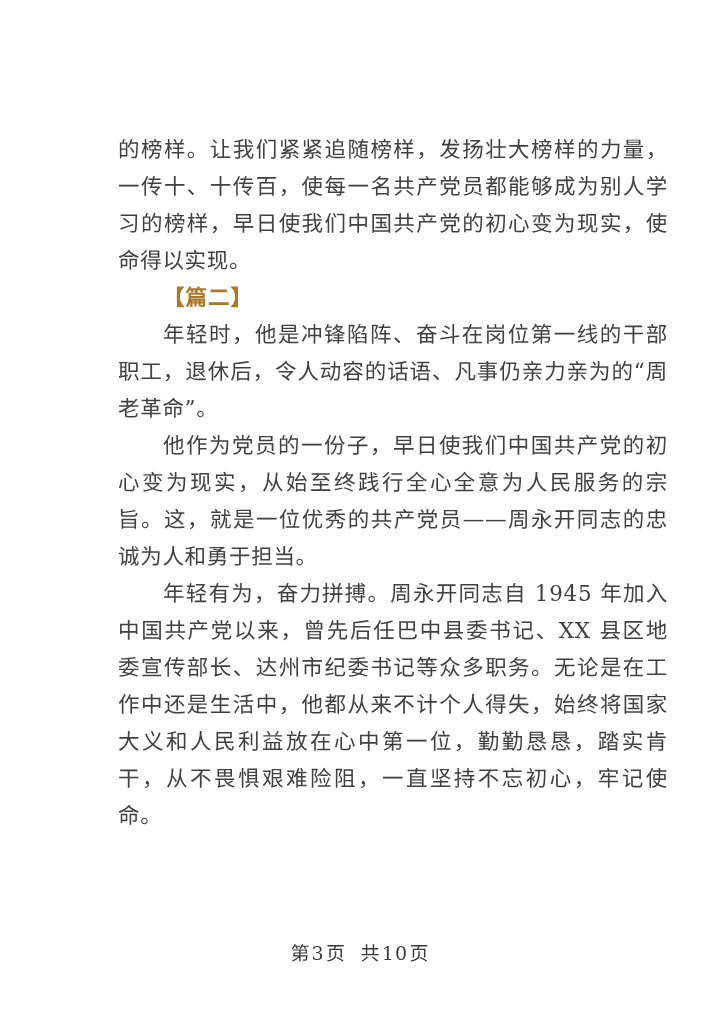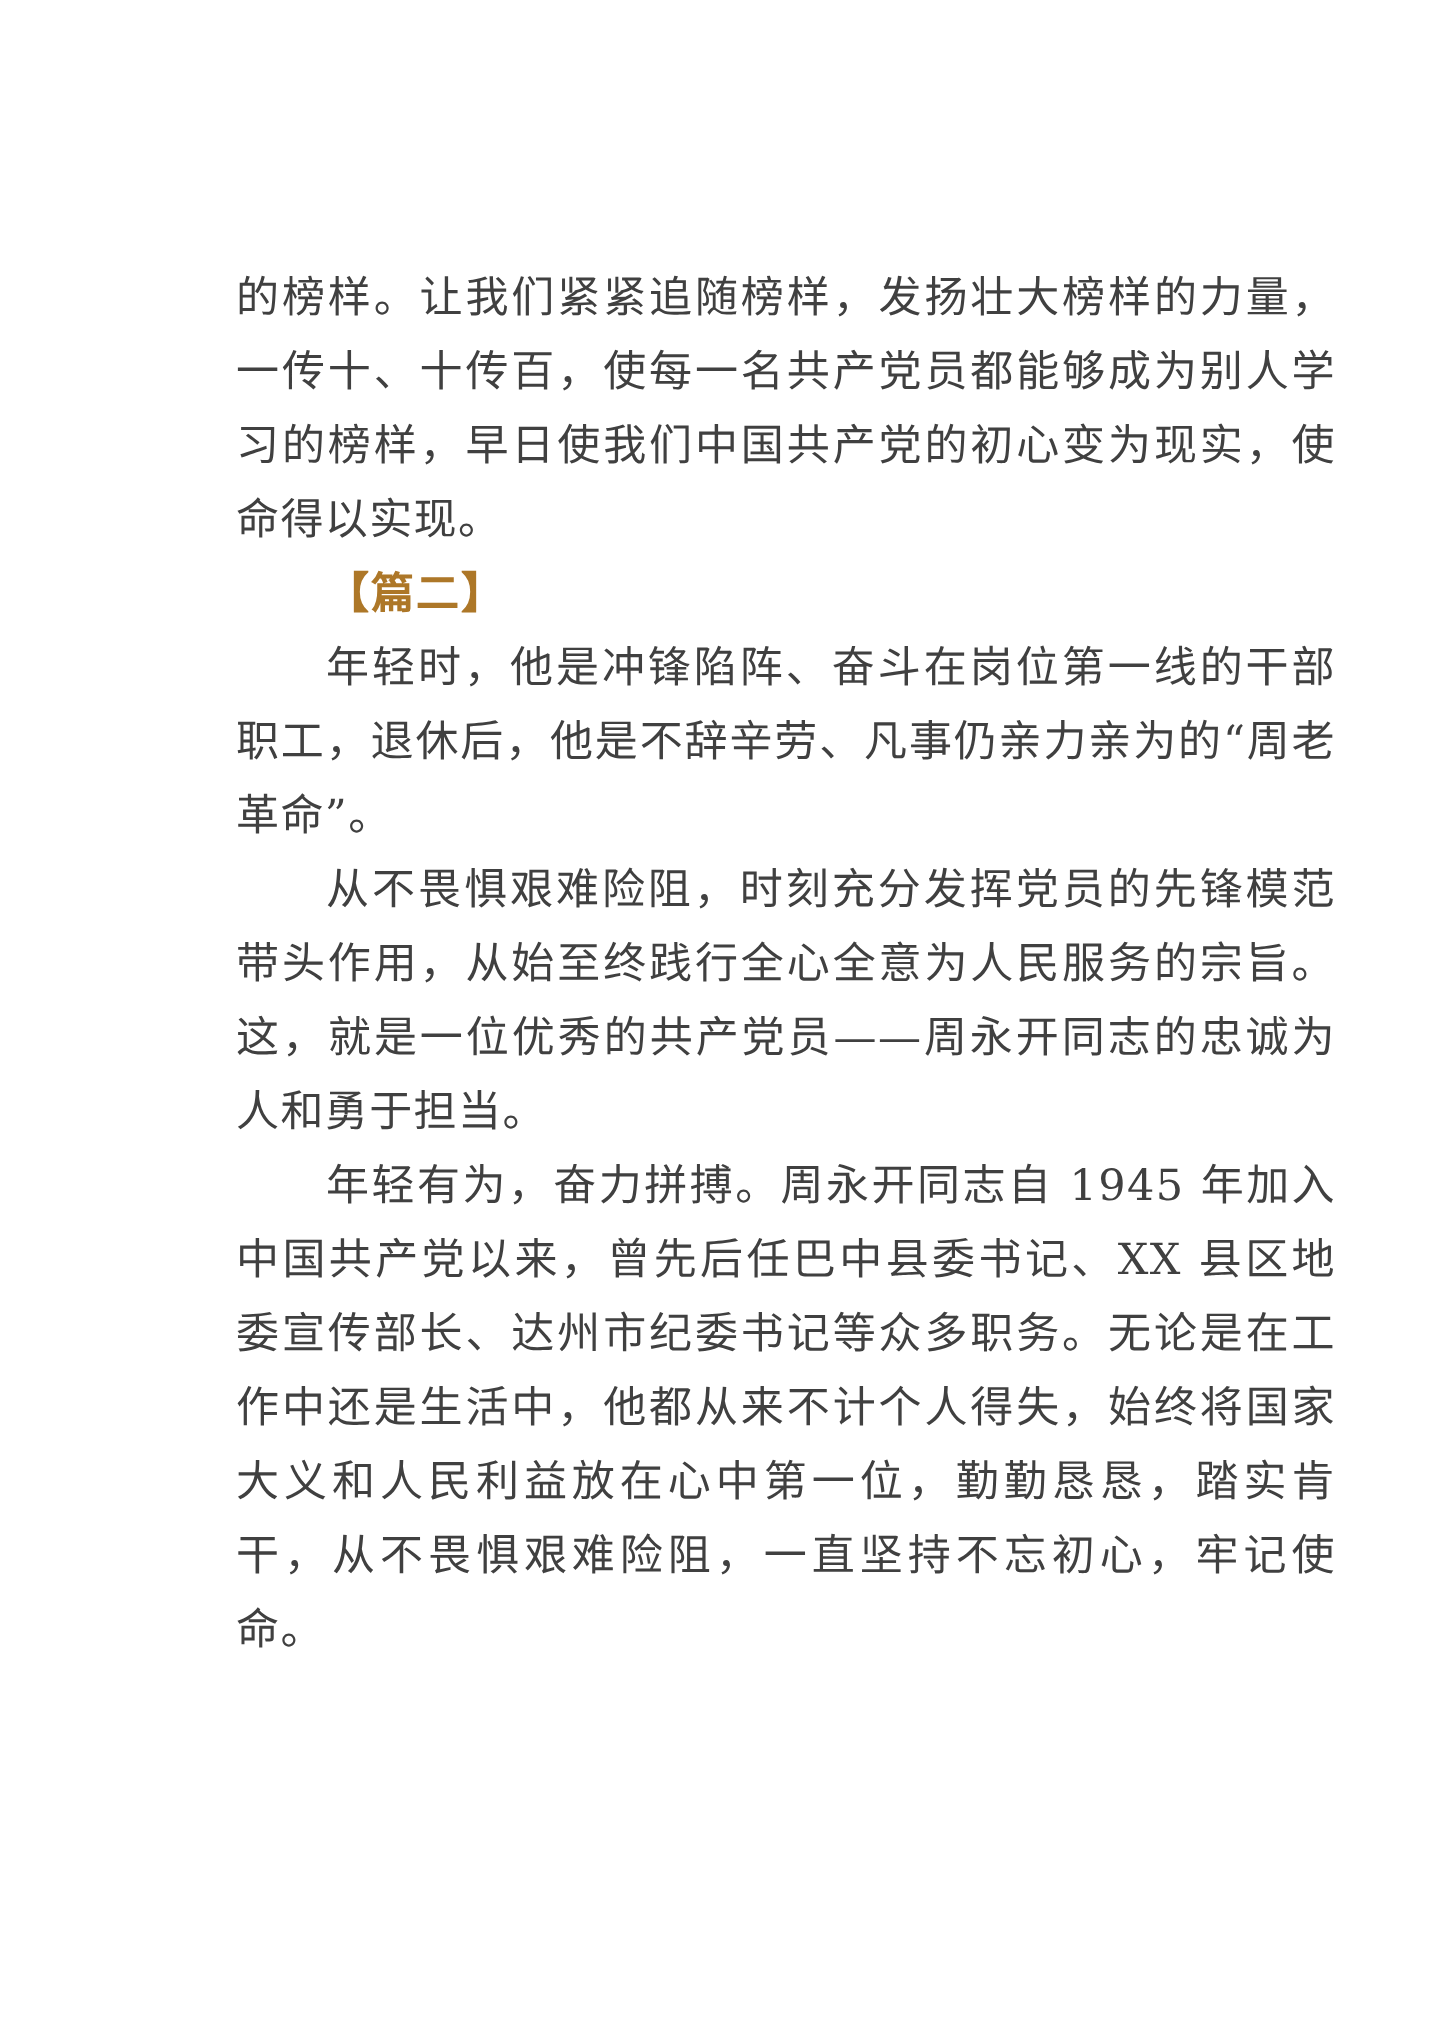--- a/index.html
+++ b/index.html
@@ -85,7 +85,7 @@
 
     <p class="para heading scan">【篇二】</p>
 
-    <p class="para indent scan">年轻时，他是冲锋陷阵、奋斗在岗位第一线的干部职工，退休后，他是不辞辛劳、凡事仍亲力亲为的“周老革命”。</p>
+    <p class="para indent scan">年轻时，他是冲锋陷阵、奋斗在岗位第一线的干部职工，退休后，令人动容的话语、凡事仍亲力亲为的“周老革命”。</p>
 
     <p class="para indent scan">从不畏惧艰难险阻，时刻充分发挥党员的先锋模范带头作用，从始至终践行全心全意为人民服务的宗旨。这，就是一位优秀的共产党员——周永开同志的忠诚为人和勇于担当。</p>
 

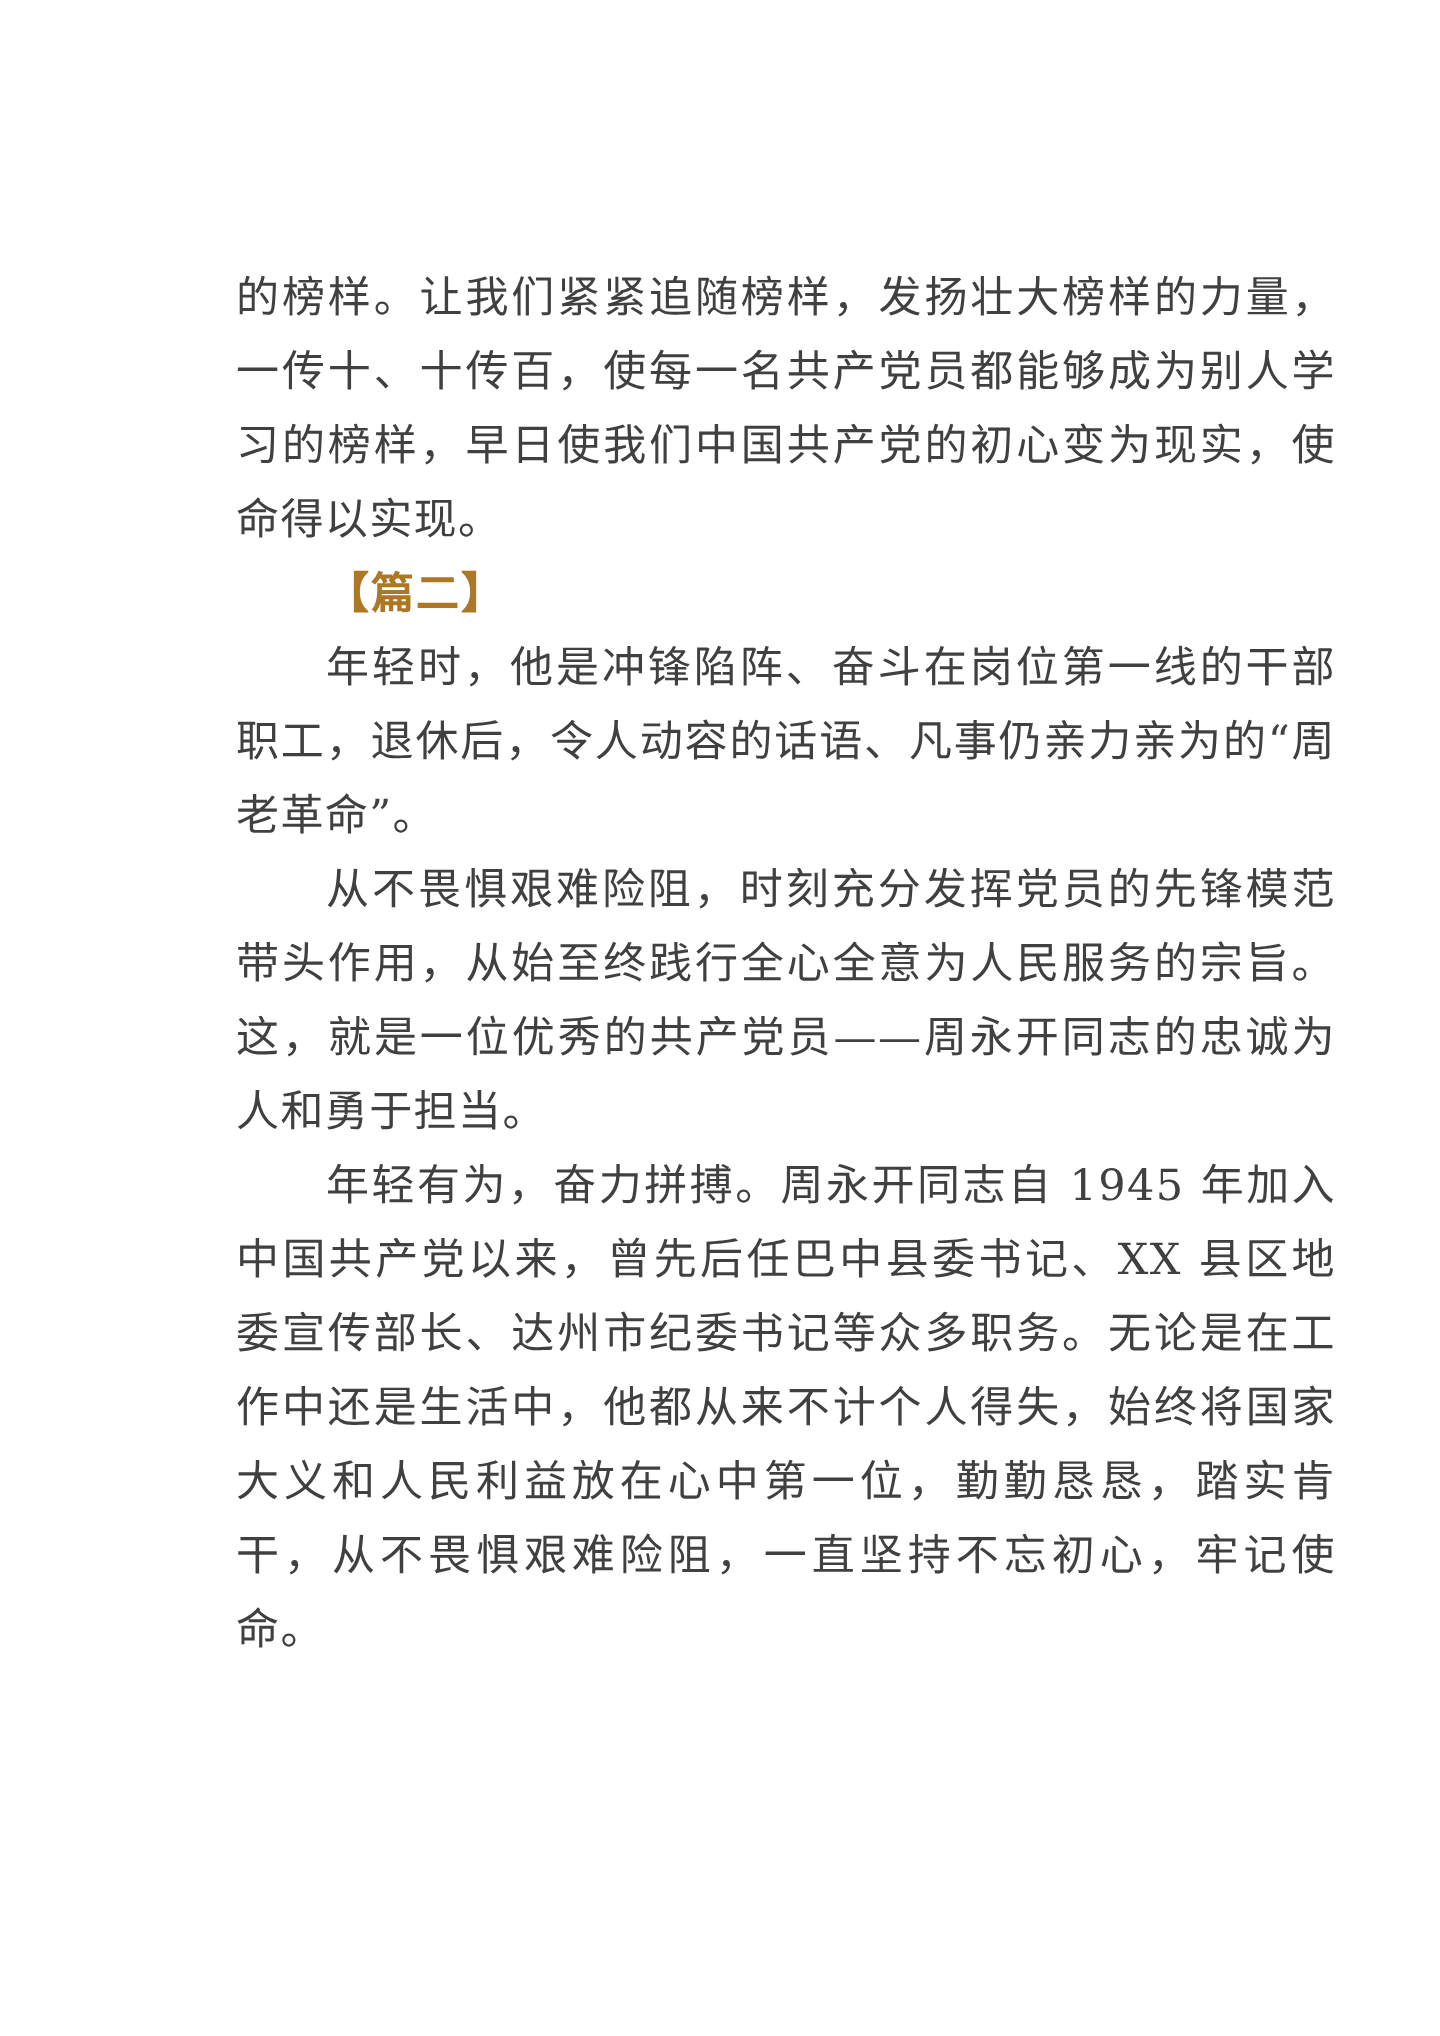--- a/index.html
+++ b/index.html
@@ -87,7 +87,7 @@
 
     <p class="para indent scan">年轻时，他是冲锋陷阵、奋斗在岗位第一线的干部职工，退休后，令人动容的话语、凡事仍亲力亲为的“周老革命”。</p>
 
-    <p class="para indent scan">从不畏惧艰难险阻，时刻充分发挥党员的先锋模范带头作用，从始至终践行全心全意为人民服务的宗旨。这，就是一位优秀的共产党员——周永开同志的忠诚为人和勇于担当。</p>
+    <p class="para indent scan">他作为党员的一份子，早日使我们中国共产党的初心变为现实，从始至终践行全心全意为人民服务的宗旨。这，就是一位优秀的共产党员——周永开同志的忠诚为人和勇于担当。</p>
 
 
     <p class="para indent scan">年轻有为，奋力拼搏。周永开同志自 1945 年加入中国共产党以来，曾先后任巴中县委书记、XX 县区地委宣传部长、达州市纪委书记等众多职务。无论是在工作中还是生活中，他都从来不计个人得失，始终将国家大义和人民利益放在心中第一位，勤勤恳恳，踏实肯干，从不畏惧艰难险阻，一直坚持不忘初心，牢记使命。</p>

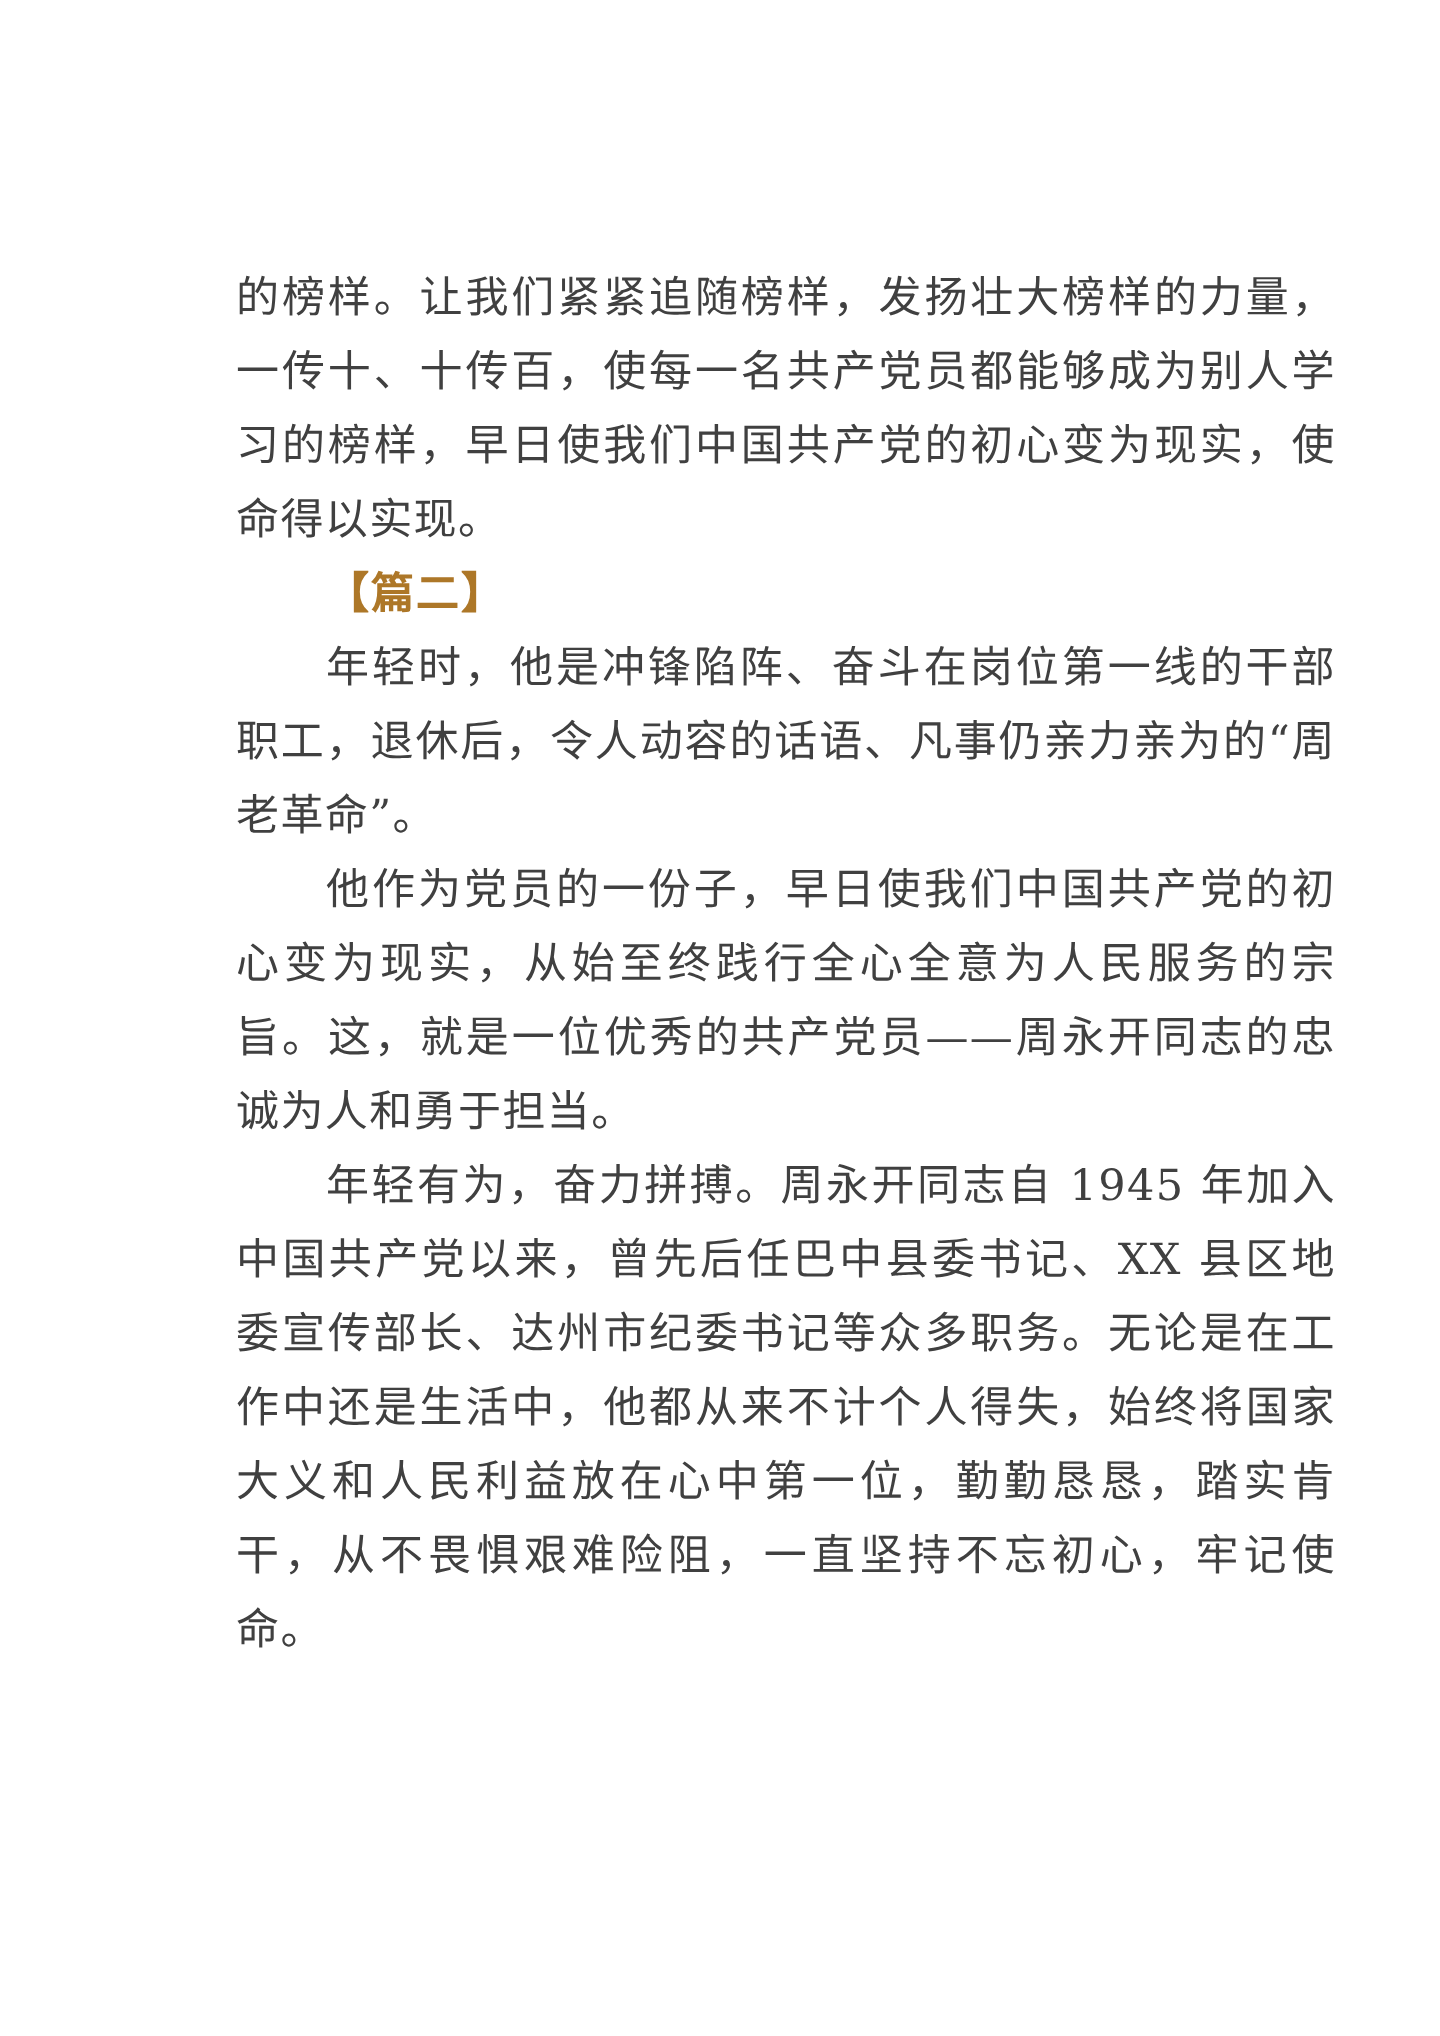--- a/index.html
+++ b/index.html
@@ -94,6 +94,9 @@
 
   </div>
 
+  <div class="page-footer scan">
+    <span>第</span><span class="num">3</span><span>页</span>&nbsp;&nbsp;<span>共</span><span class="num">10</span><span>页</span>
+  </div>
 
 </div>
 

